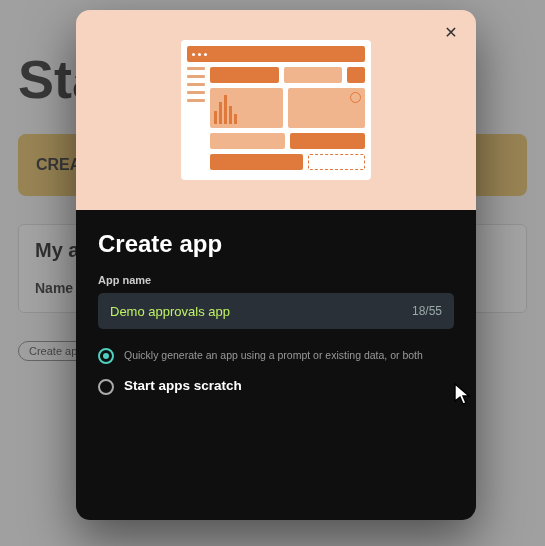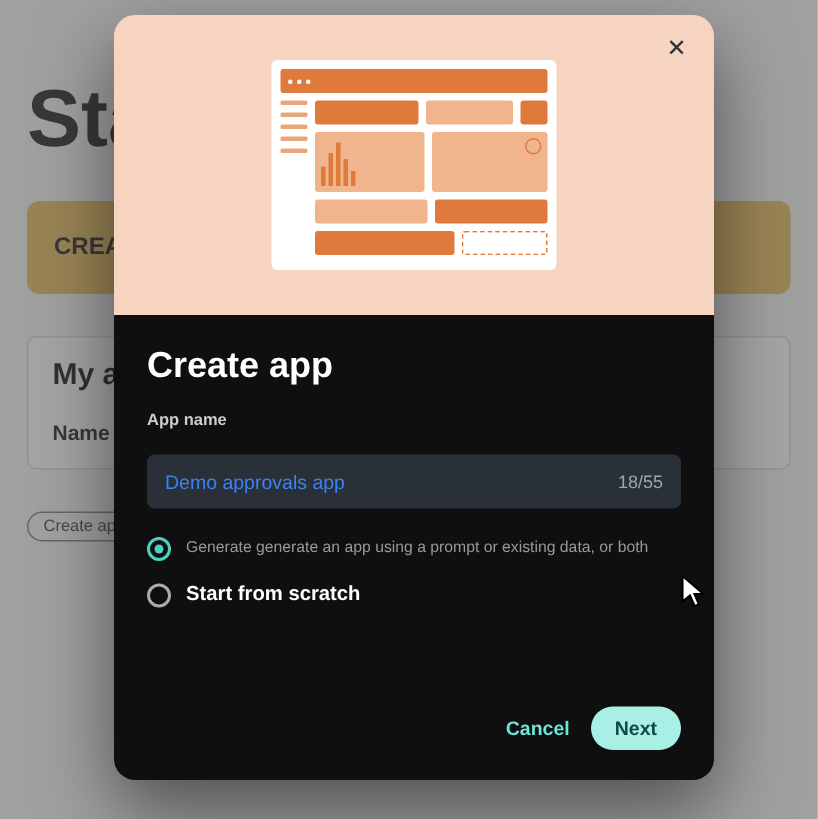--- a/index.html
+++ b/index.html
@@ -34,7 +34,7 @@
 .illus .dot-card::after{content:"";position:absolute;right:4px;top:4px;width:9px;height:9px;border-radius:50%;border:1.5px solid #e07a3c}
 .m-bot{height:310px;background:#0f0f0f;padding:20px 22px;display:flex;flex-direction:column;color:#fff}
 .m-bot h2{font-size:24px;font-weight:800;margin-bottom:16px}
-.field-lbl{font-size:11px;font-weight:600;color:#ccc;margin-bottom:17px}
+.field-lbl{font-size:11px;font-weight:600;color:#ccc;margin-bottom:7px}
 .input{background:#2a3038;border-radius:5px;height:36px;display:flex;align-items:center;justify-content:space-between;padding:0 12px;font-size:13px;margin-bottom:18px}
 .input .v{color:#3b82f6}
 .input .c{color:#9aa;font-size:12px}

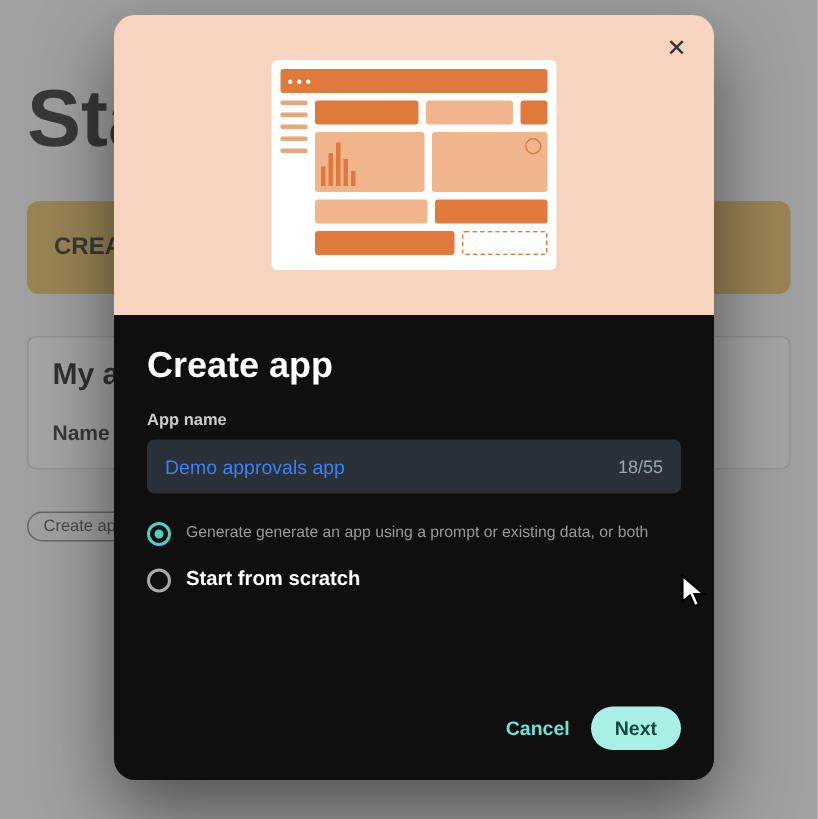--- a/index.html
+++ b/index.html
@@ -36,7 +36,7 @@
 .m-bot h2{font-size:24px;font-weight:800;margin-bottom:16px}
 .field-lbl{font-size:11px;font-weight:600;color:#ccc;margin-bottom:7px}
 .input{background:#2a3038;border-radius:5px;height:36px;display:flex;align-items:center;justify-content:space-between;padding:0 12px;font-size:13px;margin-bottom:18px}
-.input .v{color:#3b82f6}
+.input .v{color:#bef264}
 .input .c{color:#9aa;font-size:12px}
 .opt{display:flex;gap:10px;margin-bottom:14px;cursor:pointer}
 .radio{width:16px;height:16px;border:2px solid #4dd0c0;border-radius:50%;flex-shrink:0;margin-top:1px;position:relative}

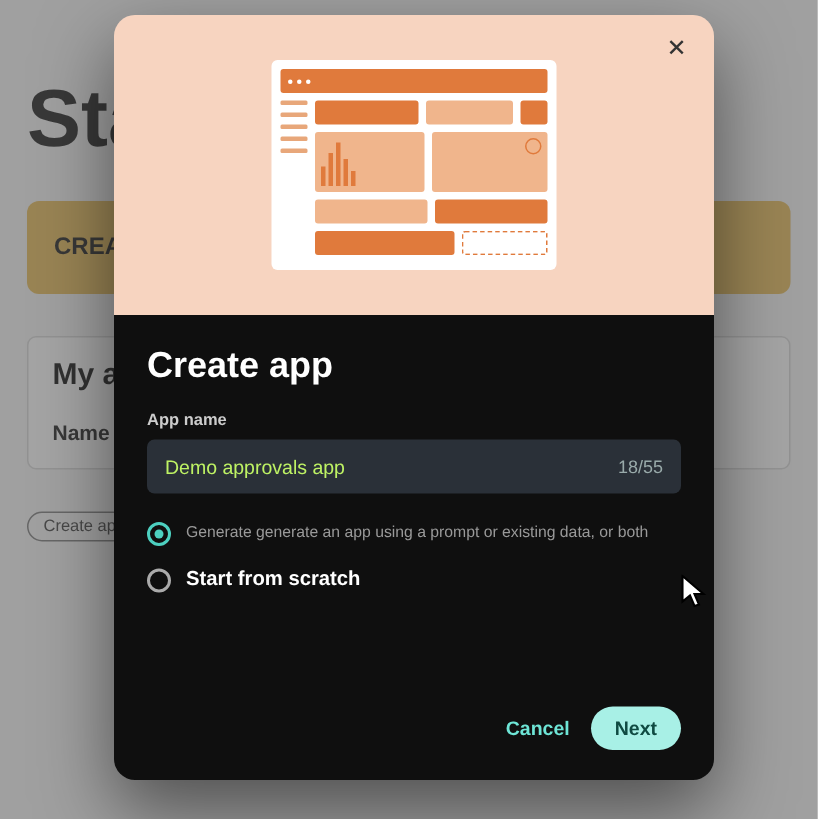--- a/index.html
+++ b/index.html
@@ -125,7 +125,7 @@
     <div class="opt">
       <div class="radio on"></div>
       <div>
-        <div class="d">Generate generate an app using a prompt or existing data, or both</div>
+        <div class="d">Quickly generate an app using a prompt or existing data, or both</div>
       </div>
     </div>
     <div class="opt">

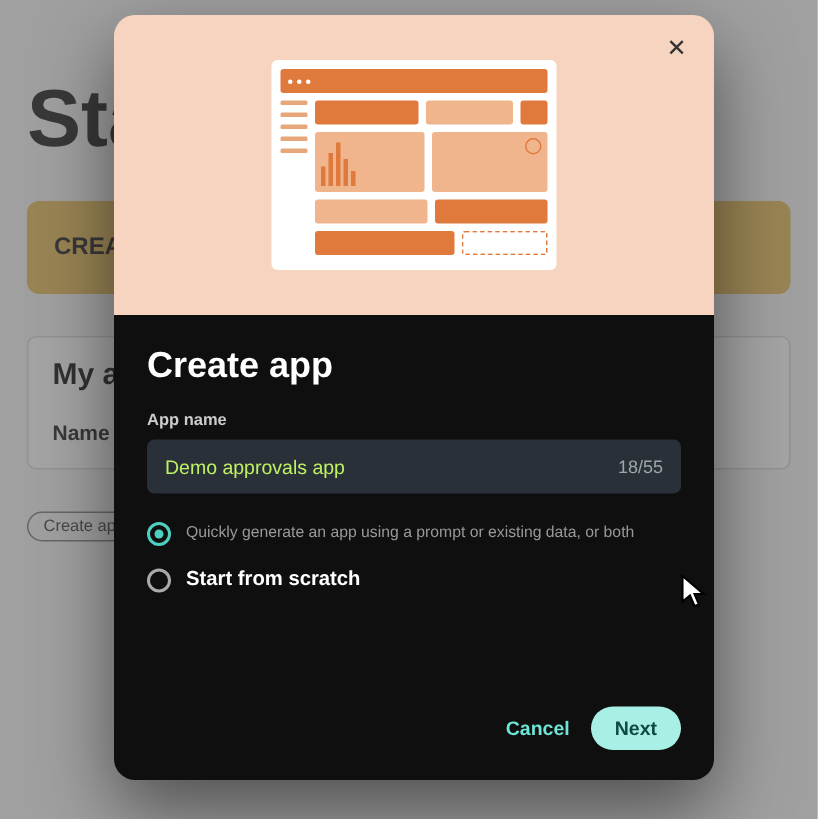--- a/index.html
+++ b/index.html
@@ -131,7 +131,7 @@
     <div class="opt">
       <div class="radio off"></div>
       <div>
-        <div class="t">Start from scratch</div>
+        <div class="t">Start apps scratch</div>
       </div>
     </div>
     <div class="foot">

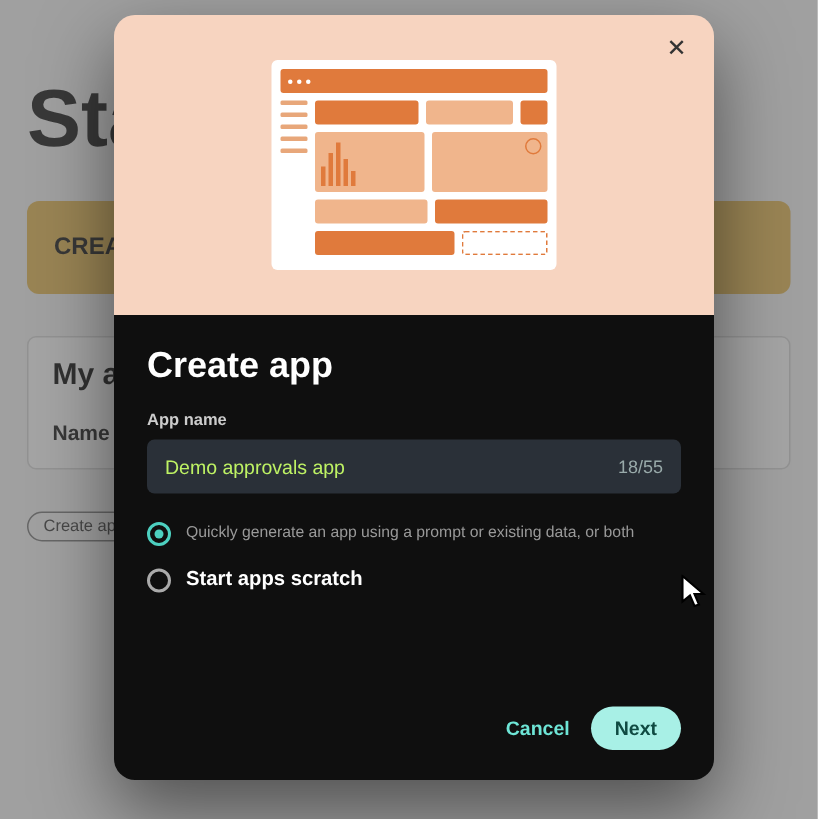--- a/index.html
+++ b/index.html
@@ -134,10 +134,6 @@
         <div class="t">Start apps scratch</div>
       </div>
     </div>
-    <div class="foot">
-      <div class="btn-c">Cancel</div>
-      <div class="btn-n">Next</div>
-    </div>
   </div>
 </div>
 

